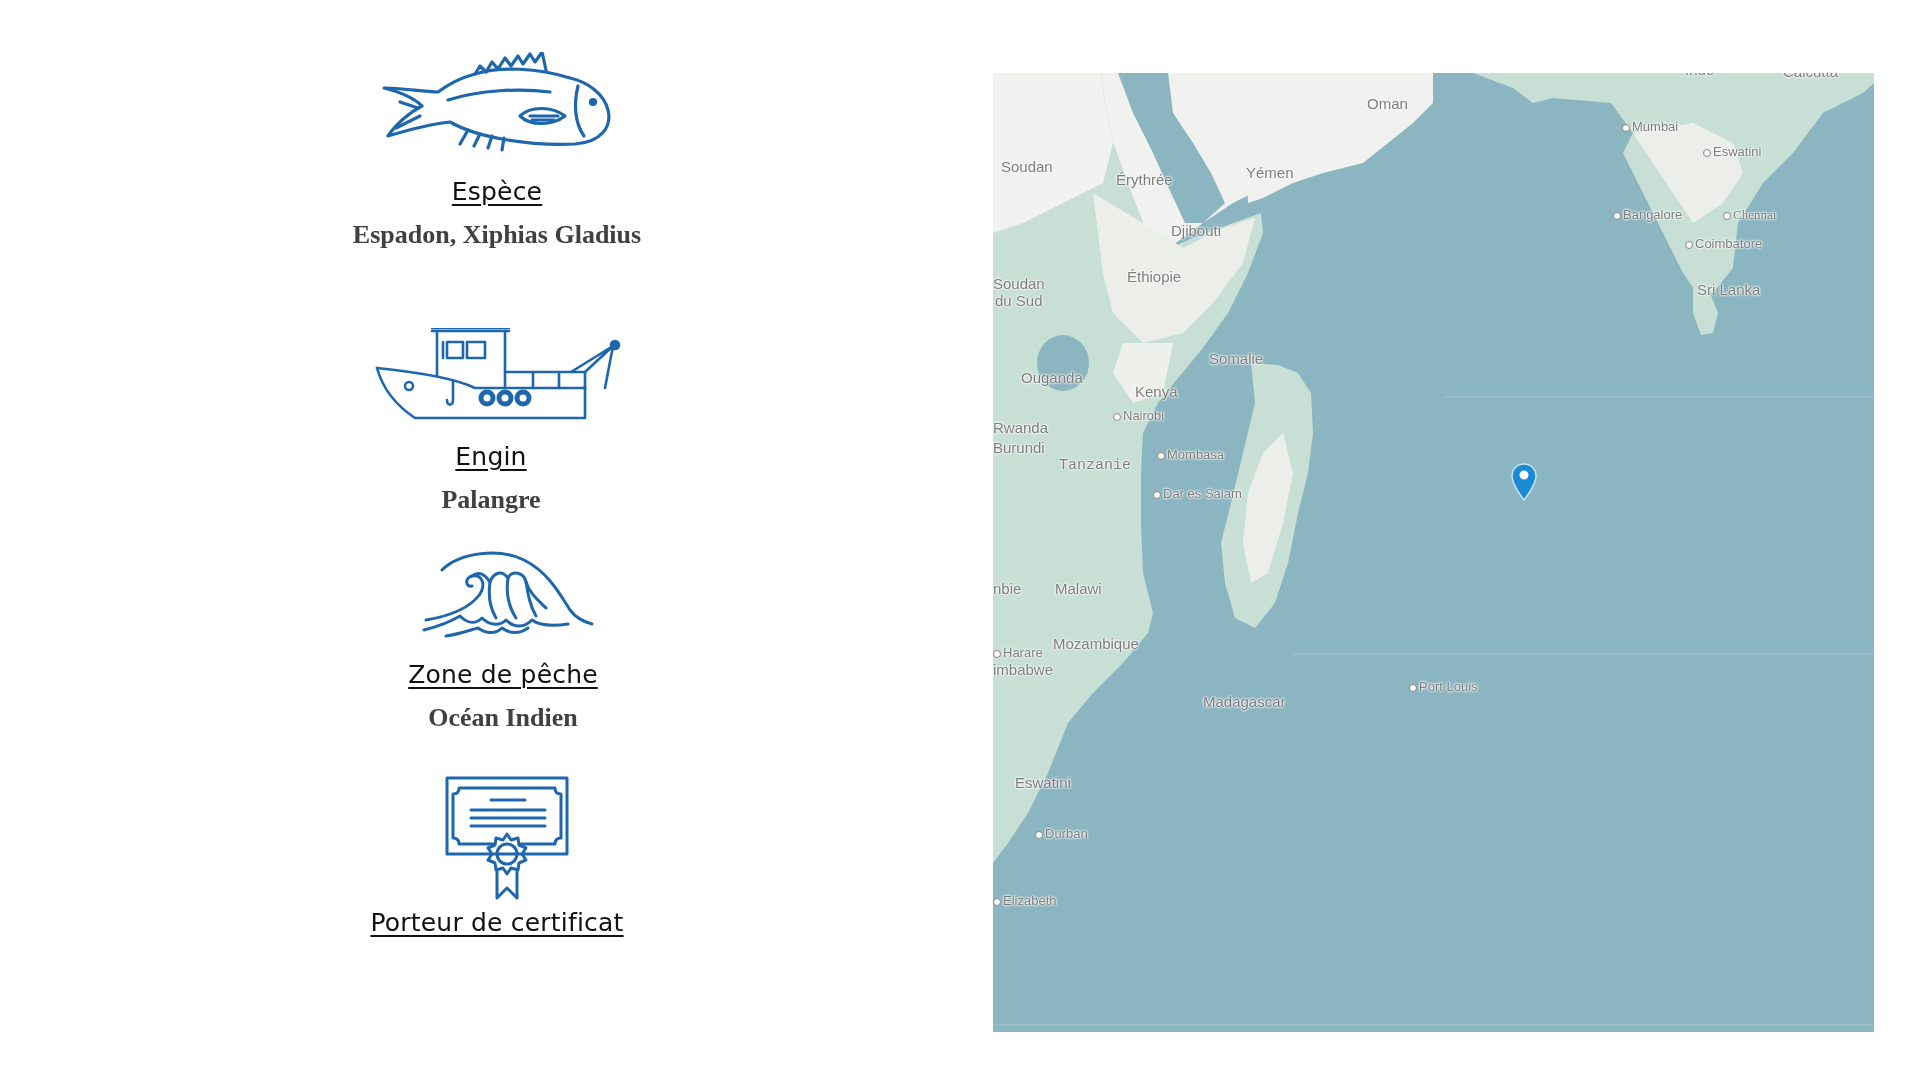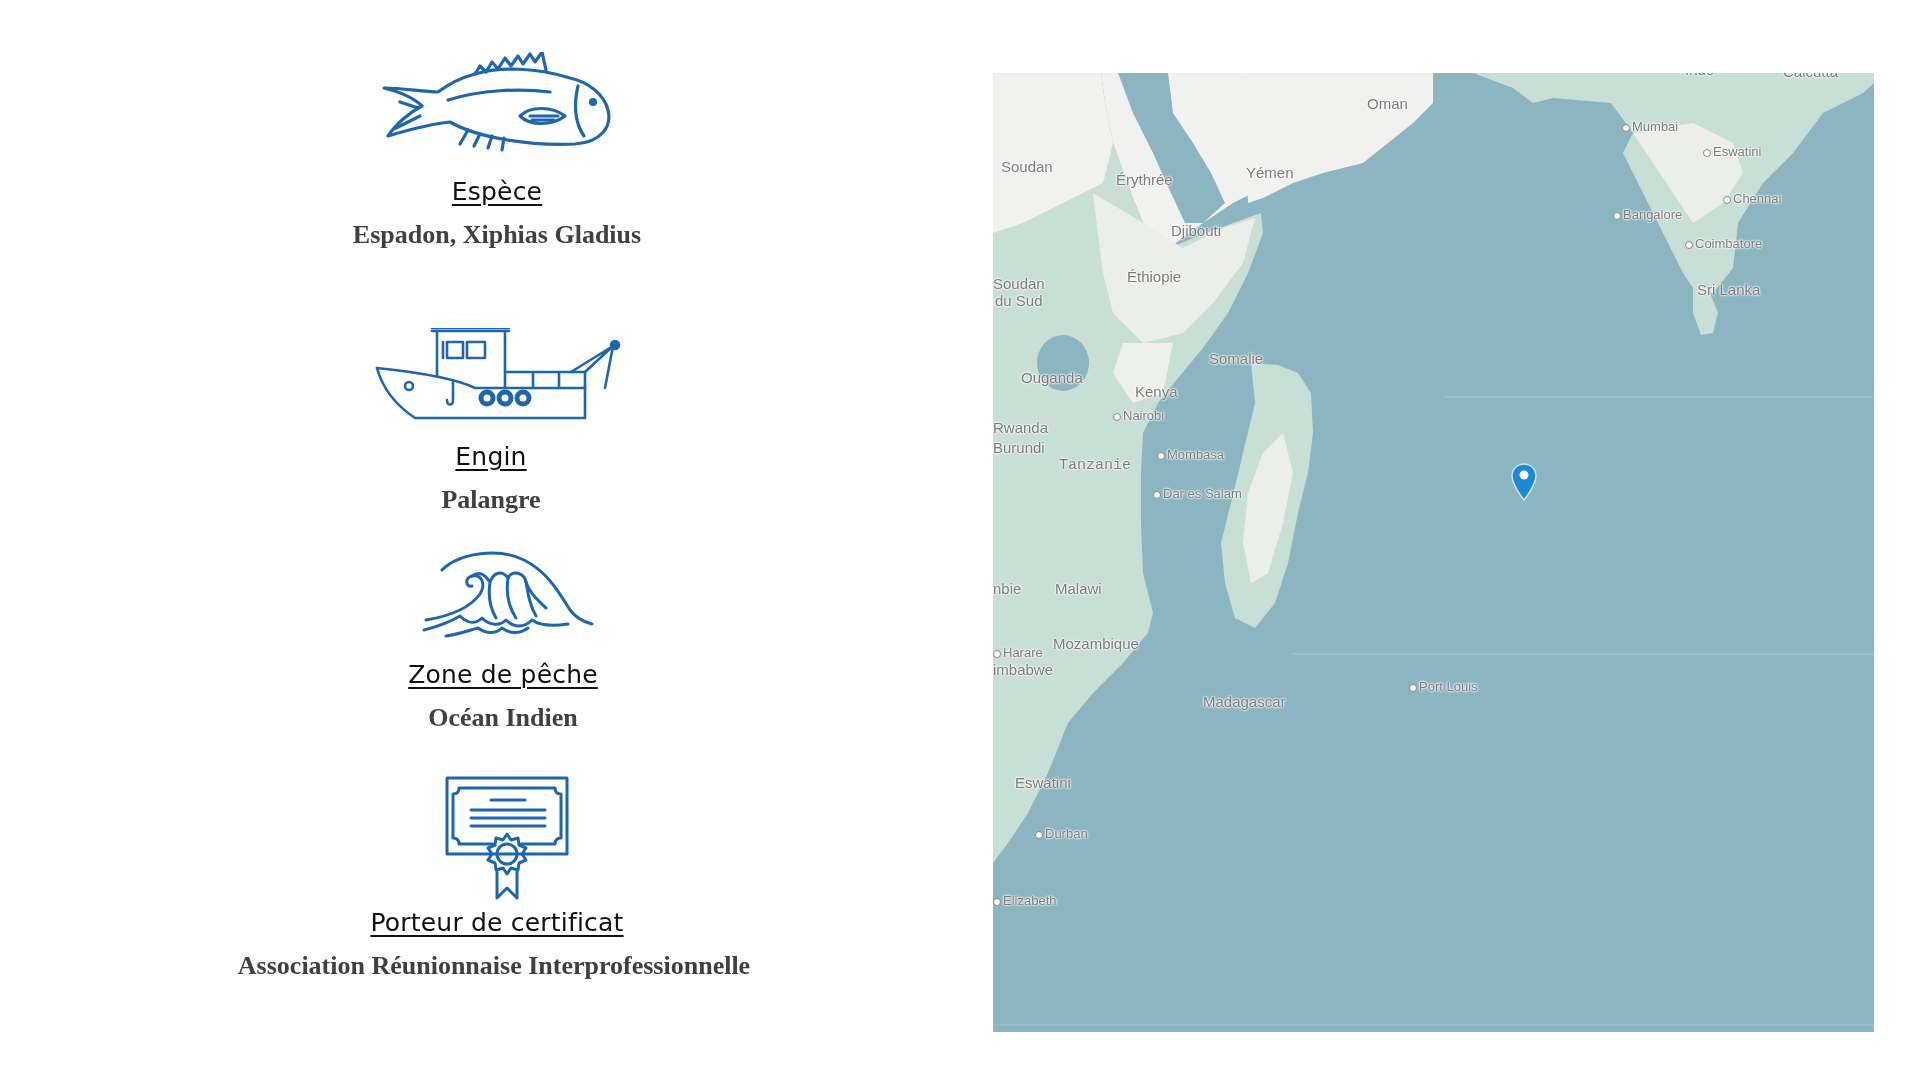--- a/index.html
+++ b/index.html
@@ -152,7 +152,7 @@
   <span class="map-label city" style="left:629px; top:46px;">Mumbai</span>
   <span class="map-label city" style="left:710px; top:71px;">Eswatini</span>
   <span class="map-label city" style="left:620px; top:134px;">Bangalore</span>
-  <span class="map-label city" style="left:730px; top:118px;">Chennai</span>
+  <span class="map-label city" style="left:730px; top:134px;font-family:Liberation Serif, serif;">Chennai</span>
   <span class="map-label city" style="left:692px; top:163px;">Coimbatore</span>
   <span class="map-label" style="left:704px; top:208px;">Sri Lanka</span>
   <span class="map-label" style="left:692px; top:-12px;">Inde</span>

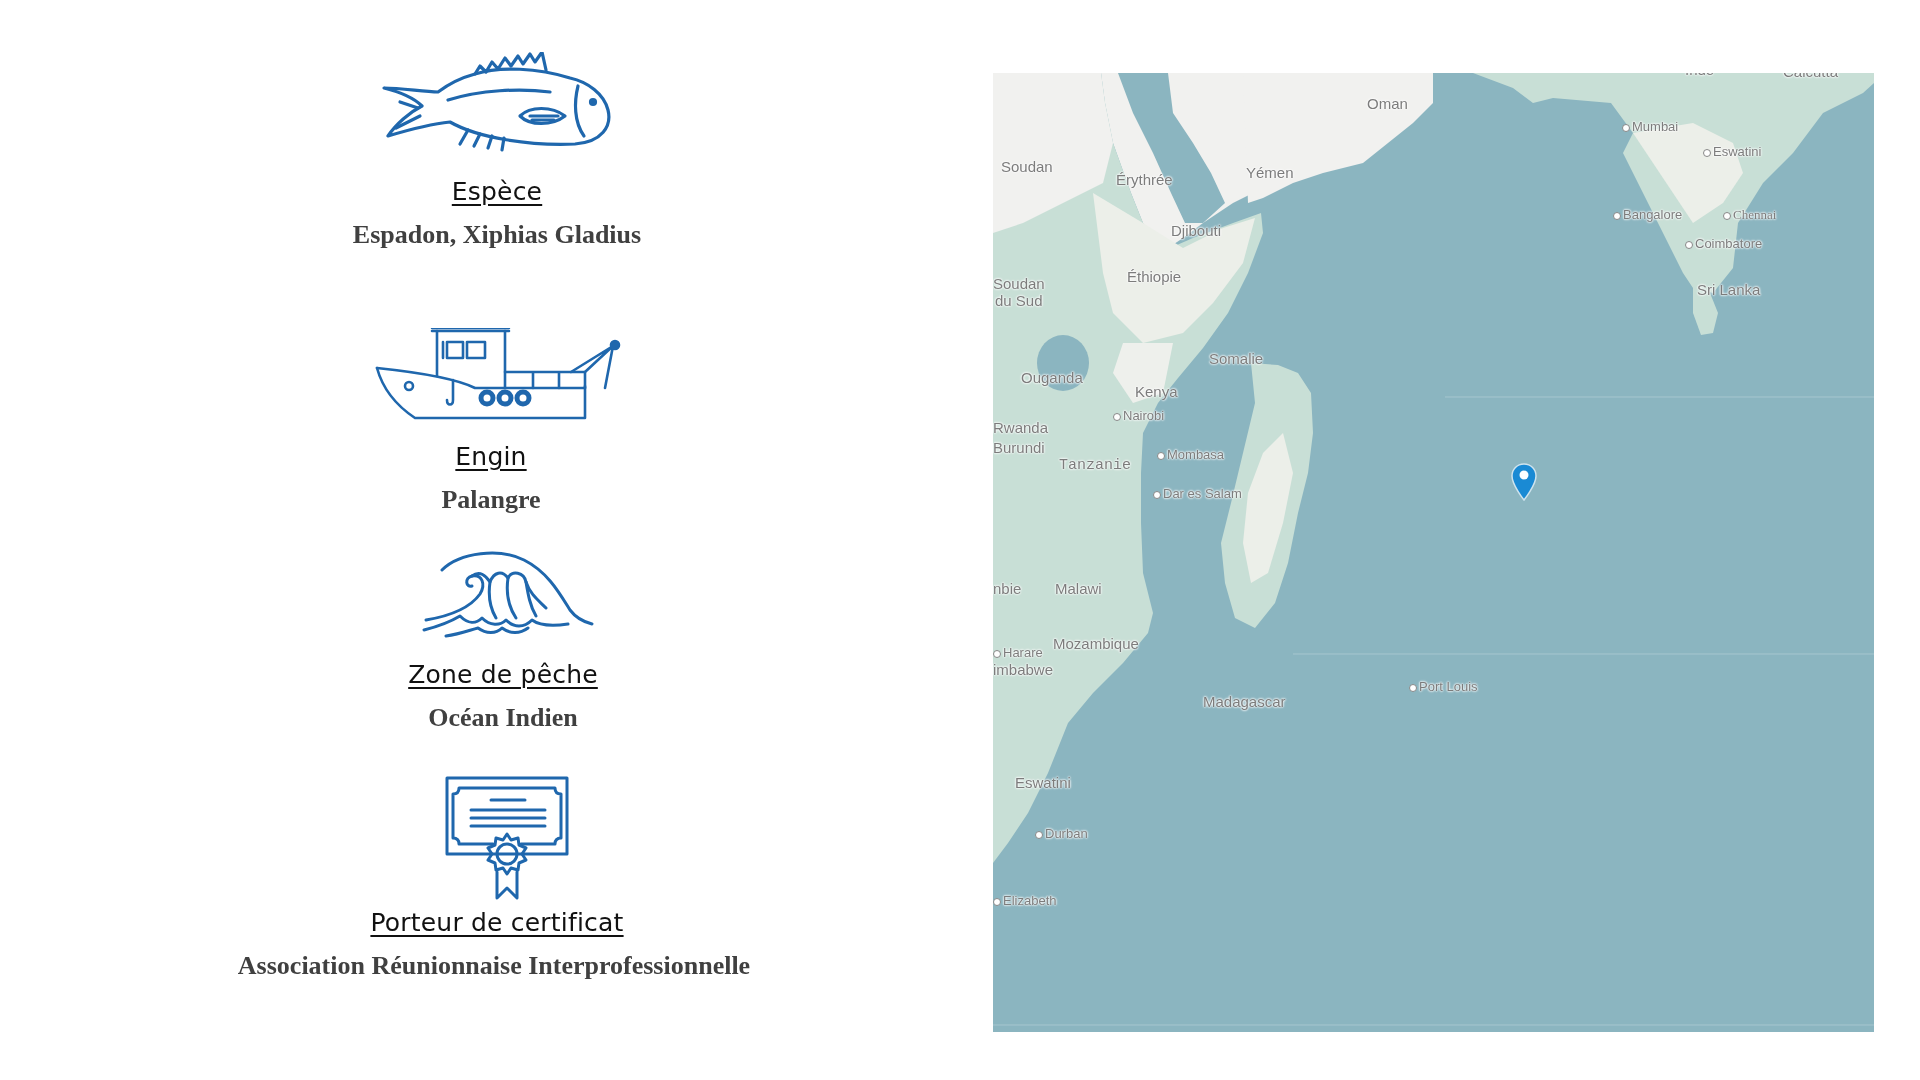--- a/index.html
+++ b/index.html
@@ -89,7 +89,6 @@
   </div>
   <div class="field-label" style="left:497px; top:908px;">Porteur de certificat</div>
   <div class="field-value" style="left:494px; top:945px;">
-    <div>Association Réunionnaise Interprofessionnelle</div>
   </div>
 </div>
 

